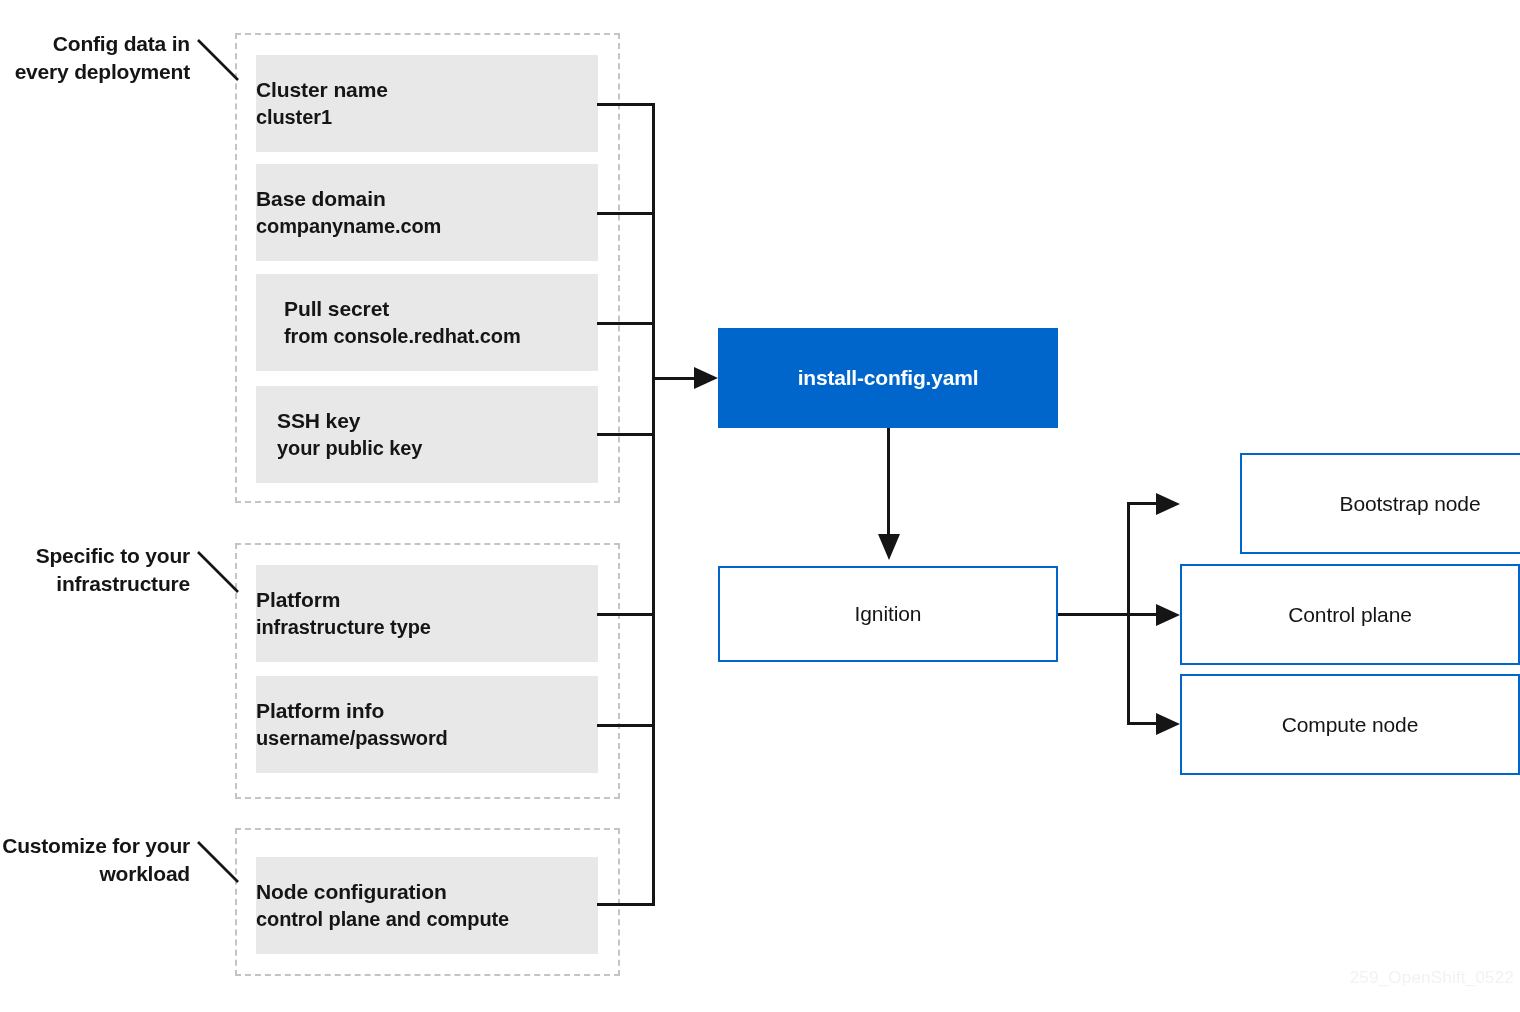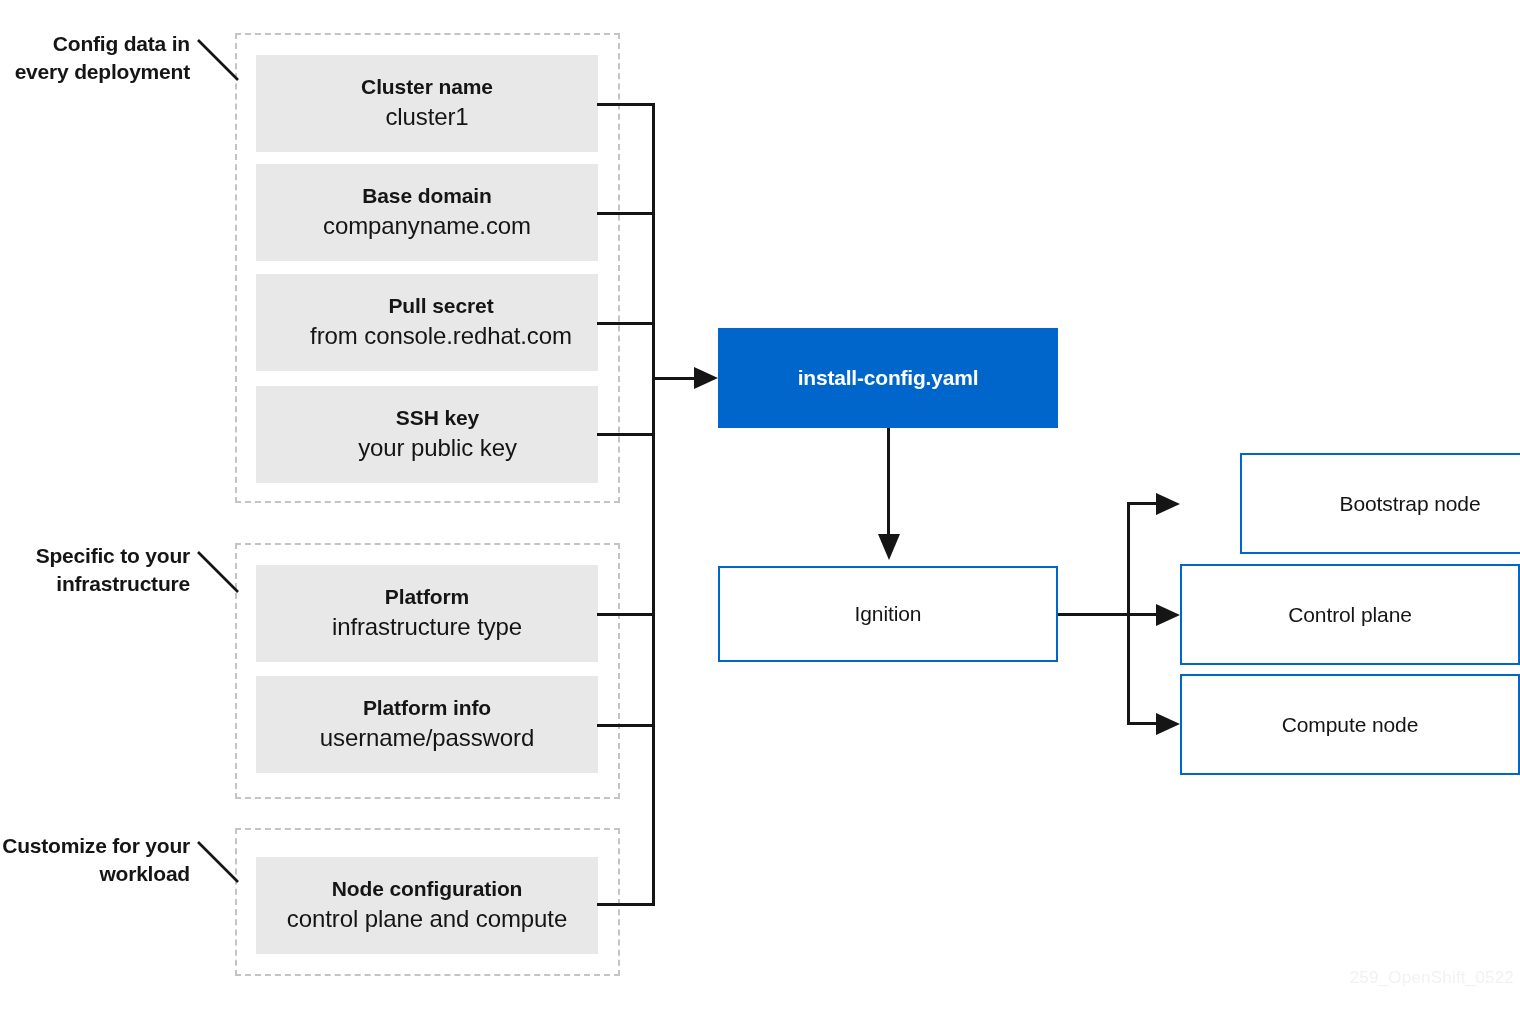--- a/index.html
+++ b/index.html
@@ -43,7 +43,7 @@
     box-sizing: border-box;
     display: flex;
     flex-direction: column;
-    align-items: center;
+    align-items: flex-start;
     justify-content: center;
     text-align: center;
     line-height: 1.18;

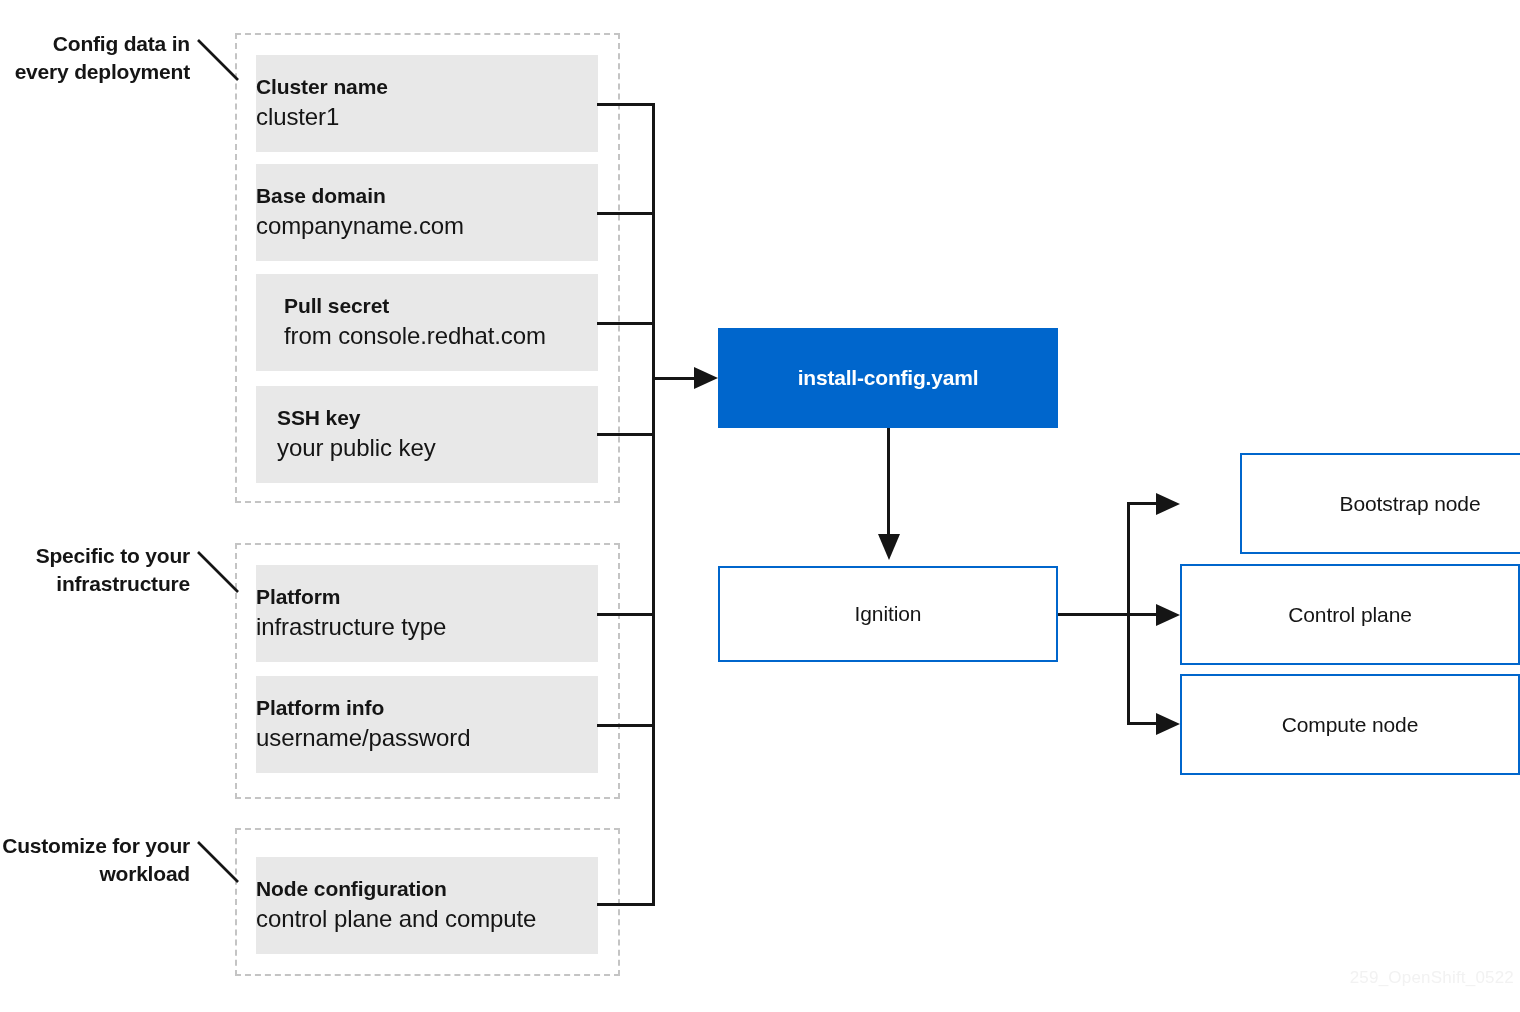--- a/index.html
+++ b/index.html
@@ -55,8 +55,8 @@
     letter-spacing: -0.1px;
   }
   .config-card .card-sub {
-    font-size: 24px;
-    font-weight: normal;
+    font-size: 20px;
+    font-weight: bold;
     color: #151515;
     margin-top: 3px;
     letter-spacing: -0.1px;

